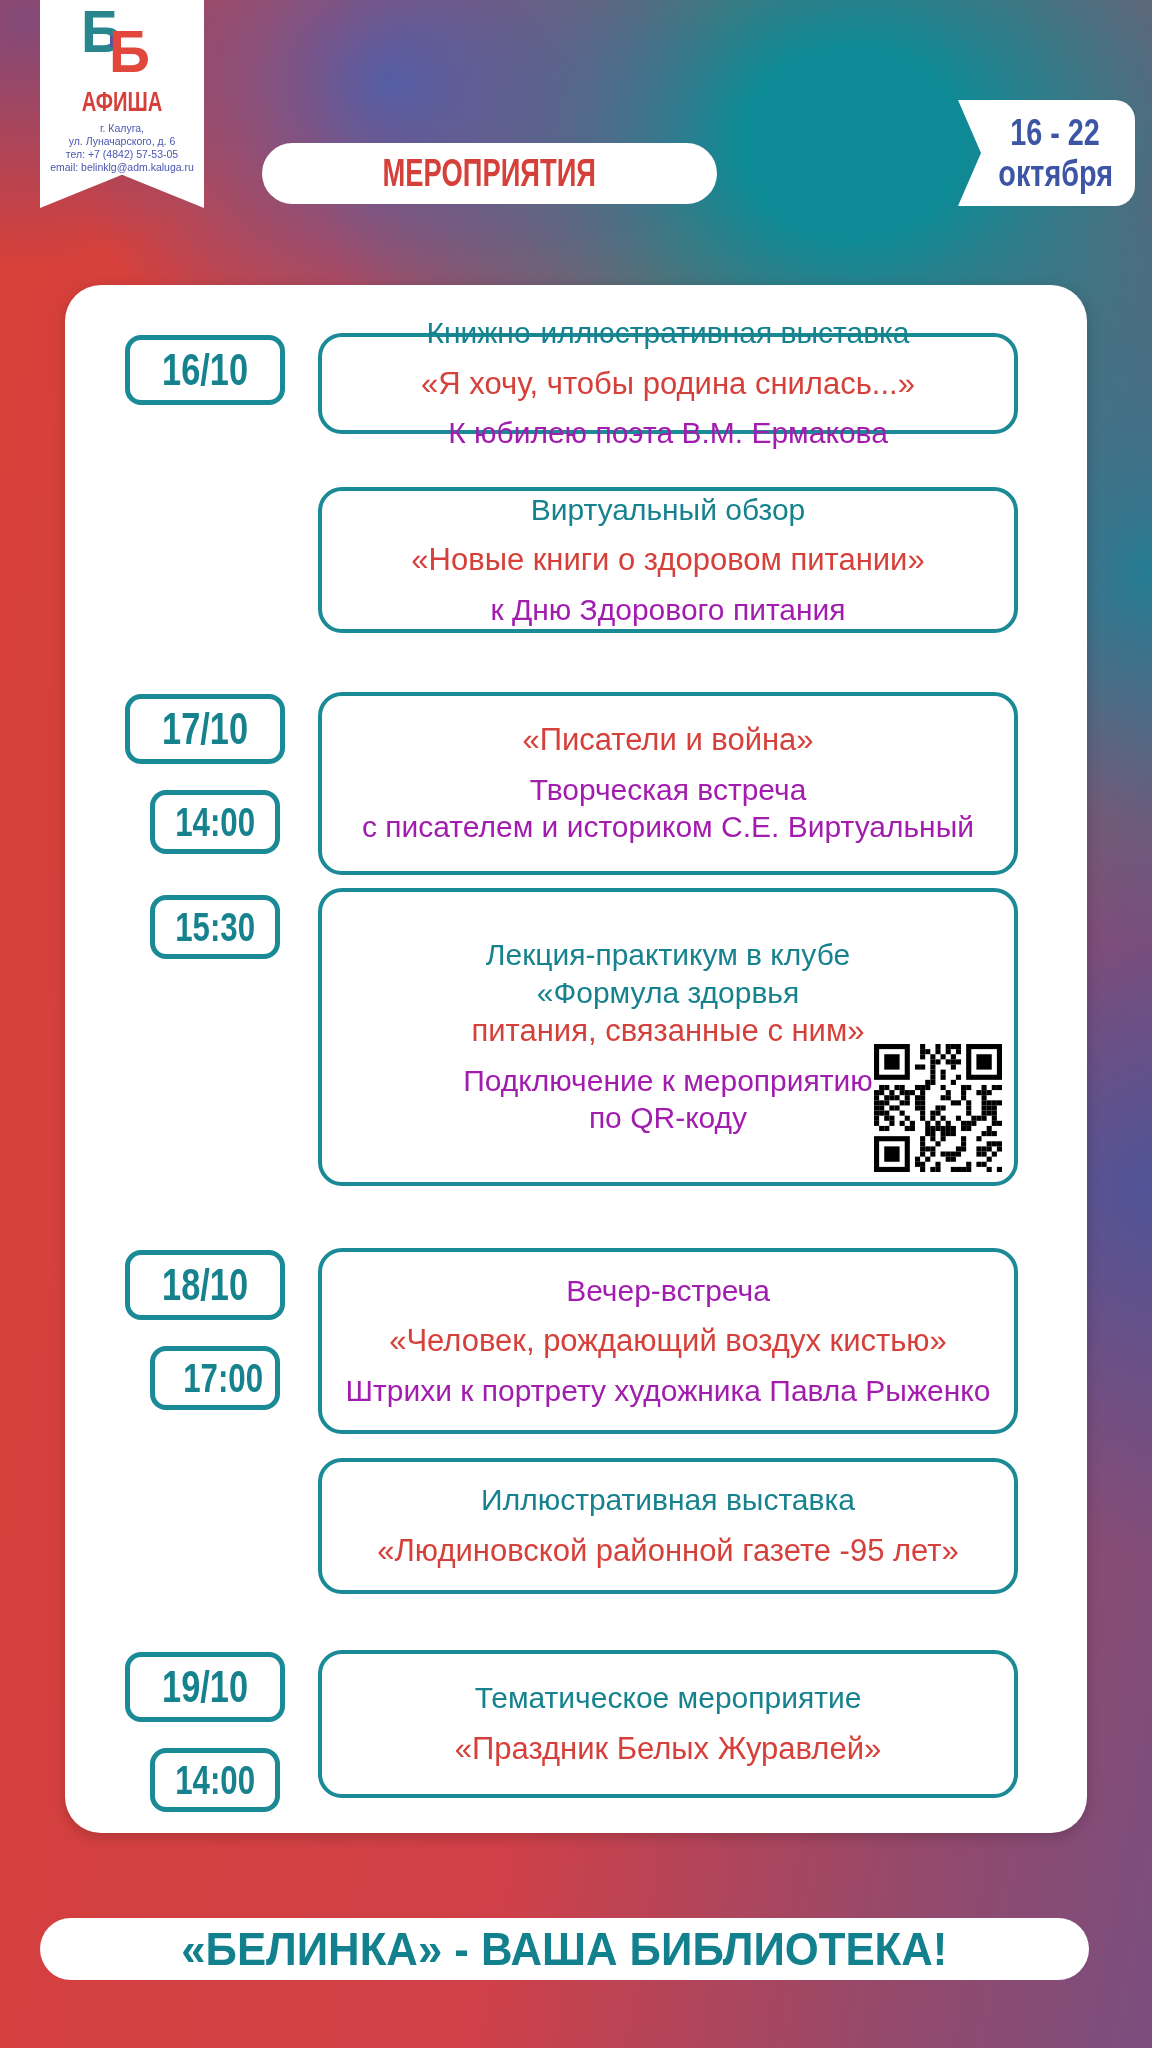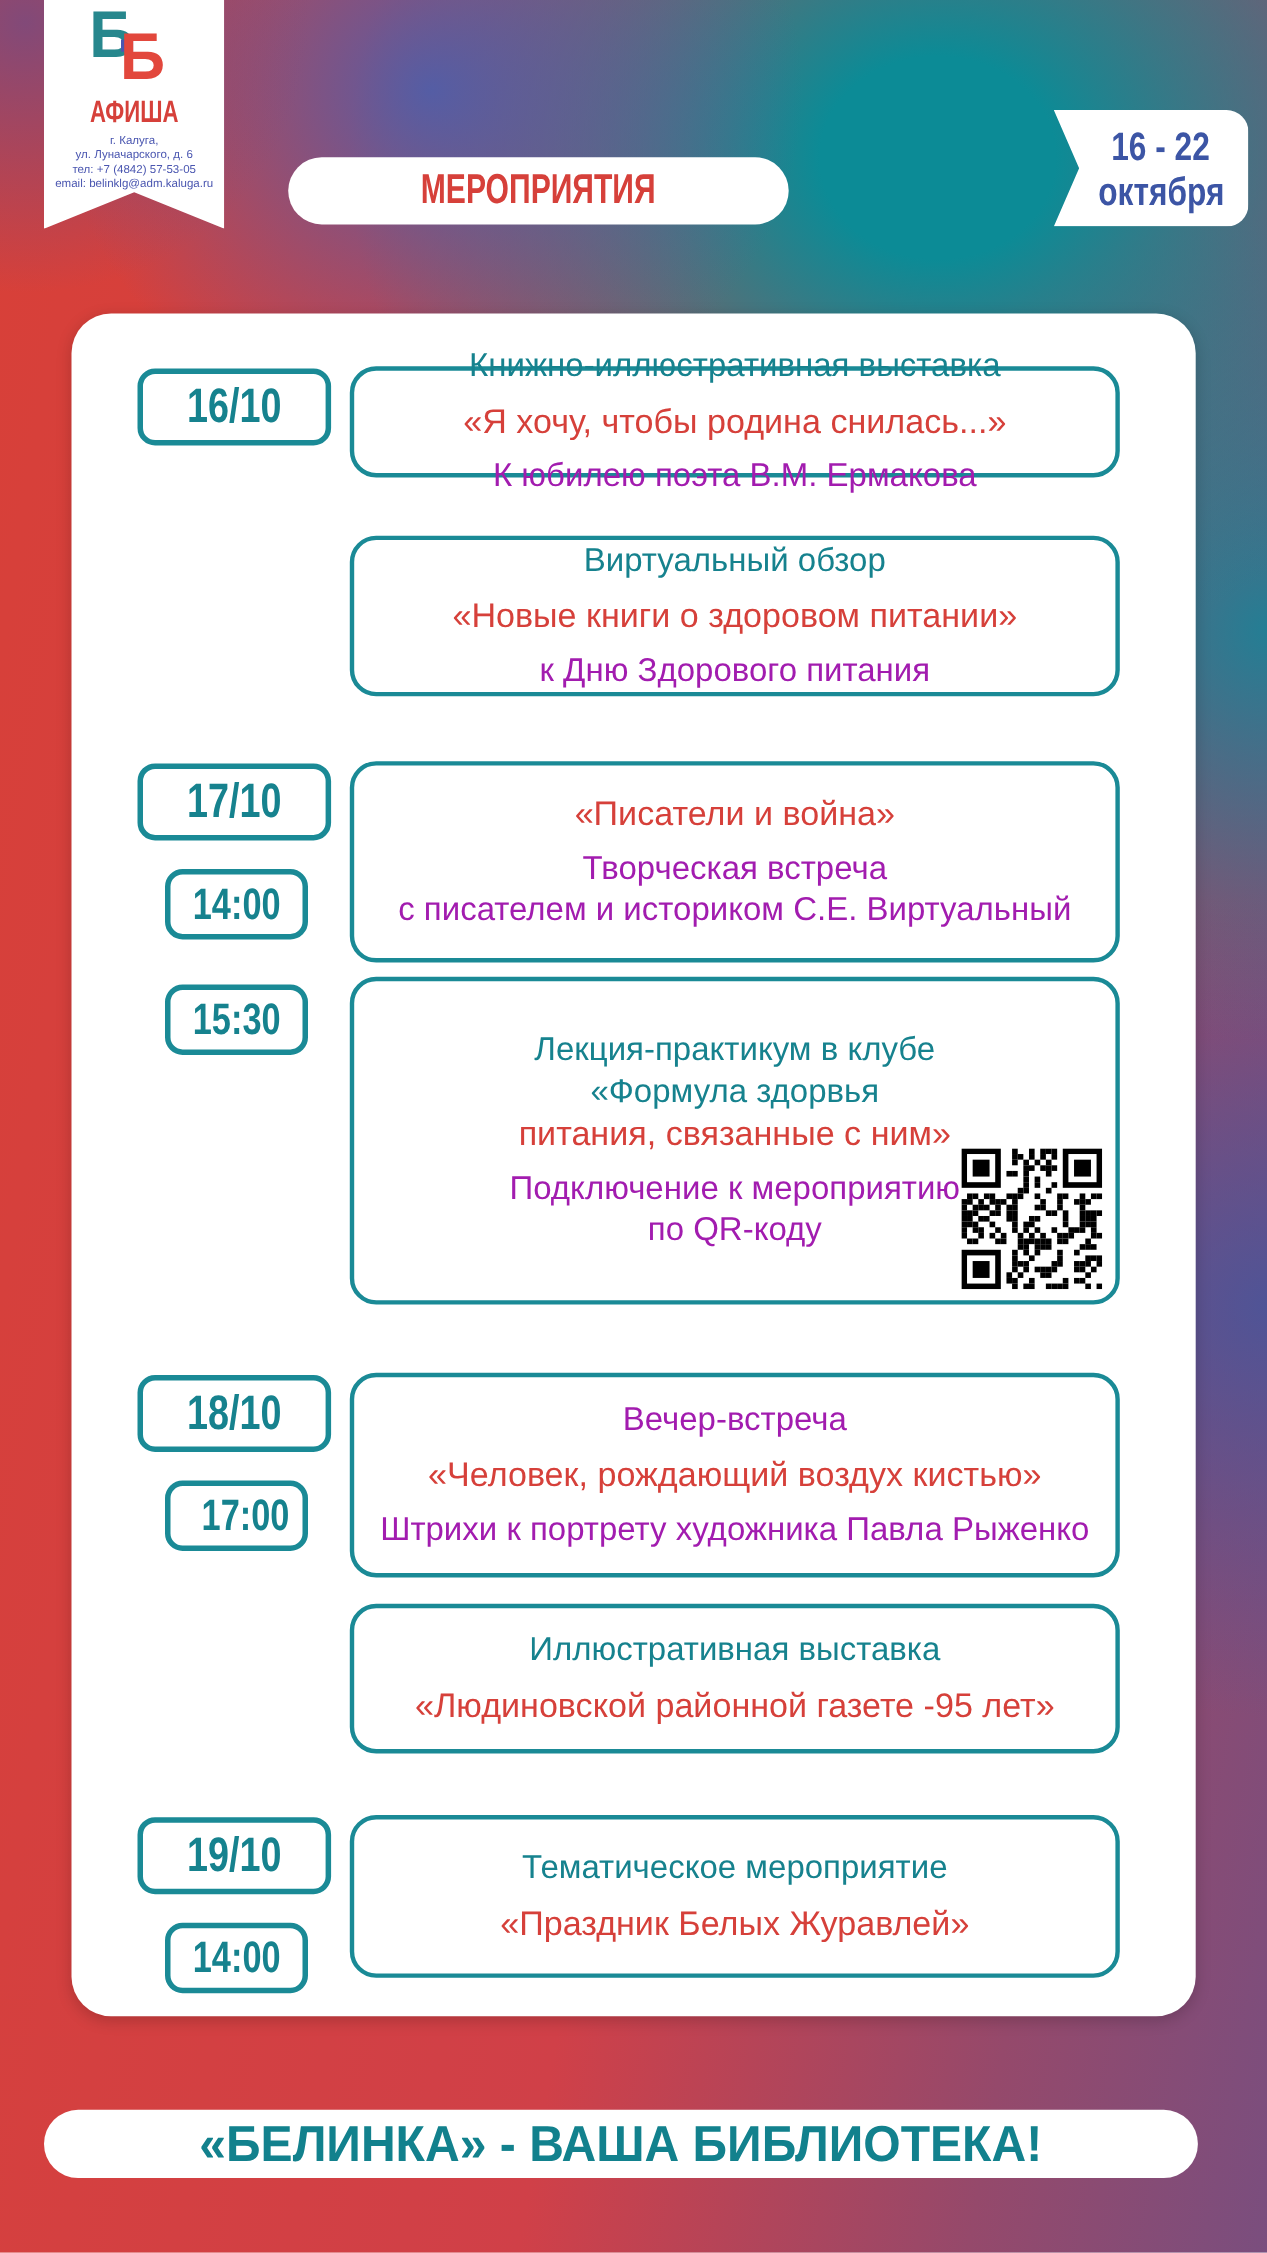--- a/index.html
+++ b/index.html
@@ -40,7 +40,7 @@
     border-radius:36px;box-shadow:0 4px 14px rgba(0,0,0,.18);}
   .badge{position:absolute;box-sizing:border-box;border:5px solid #1A8A96;border-radius:16px;
     background:#fff;display:flex;align-items:center;justify-content:center;color:#16828E;font-weight:bold;}
-  .badge.date{left:60px;width:176px;height:70px;font-size:44px;}
+  .badge.date{left:60px;width:160px;height:70px;font-size:44px;}
   .badge.time{left:85px;width:130px;height:64px;font-size:40px;}
   .badge .txt{display:inline-block;transform:scaleX(.78);white-space:nowrap;}
   .ebox{position:absolute;left:253px;width:700px;box-sizing:border-box;border:4px solid #1A8A96;

